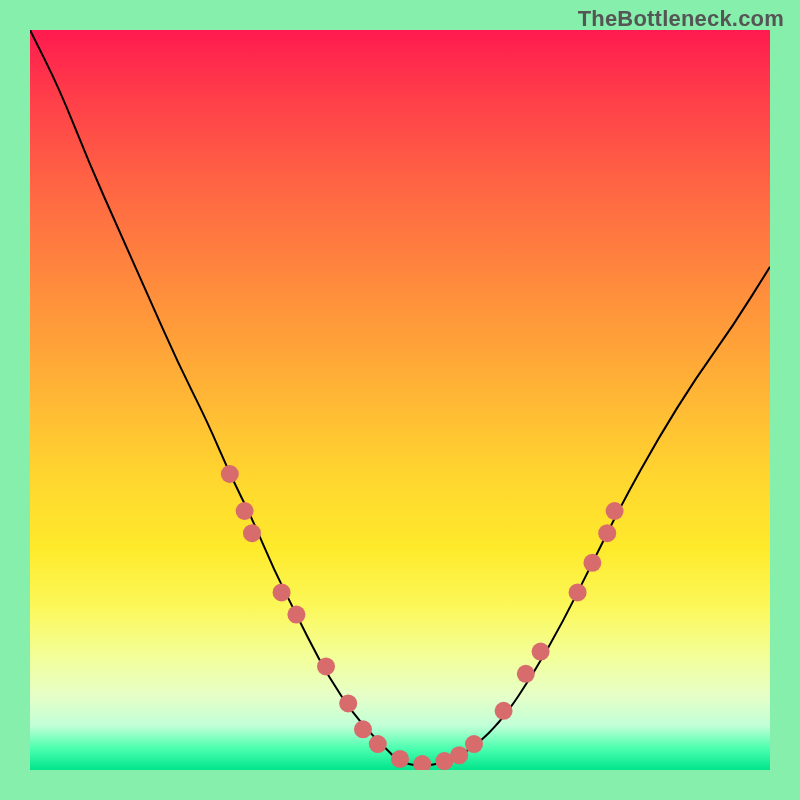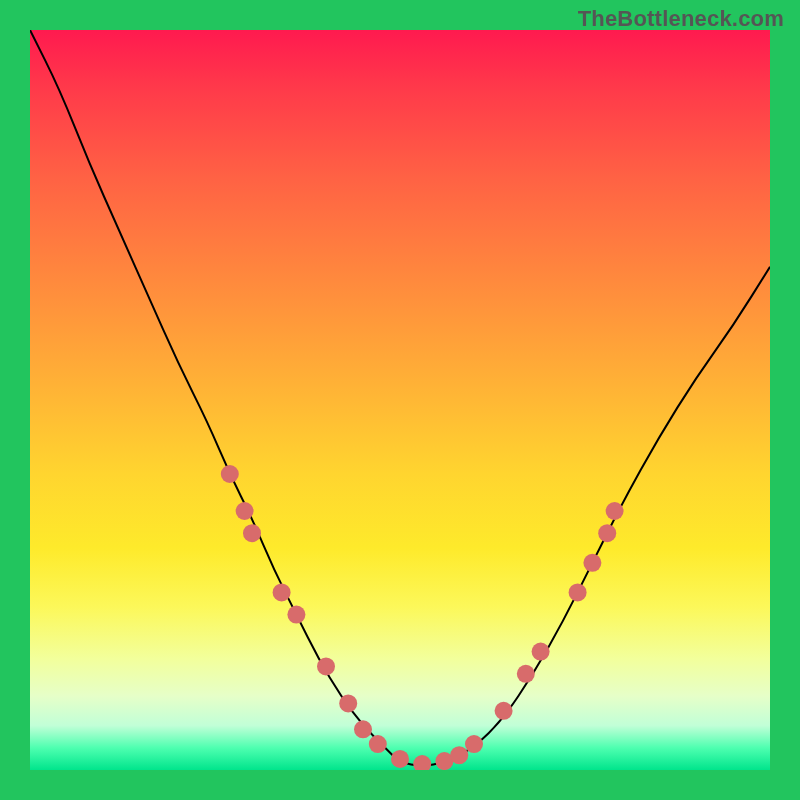--- a/index.html
+++ b/index.html
@@ -15,7 +15,7 @@
     position: relative;
     width: 800px;
     height: 800px;
-    background: #22c55e;
+    background: #86efac;
   }
   .watermark {
     position: absolute;

